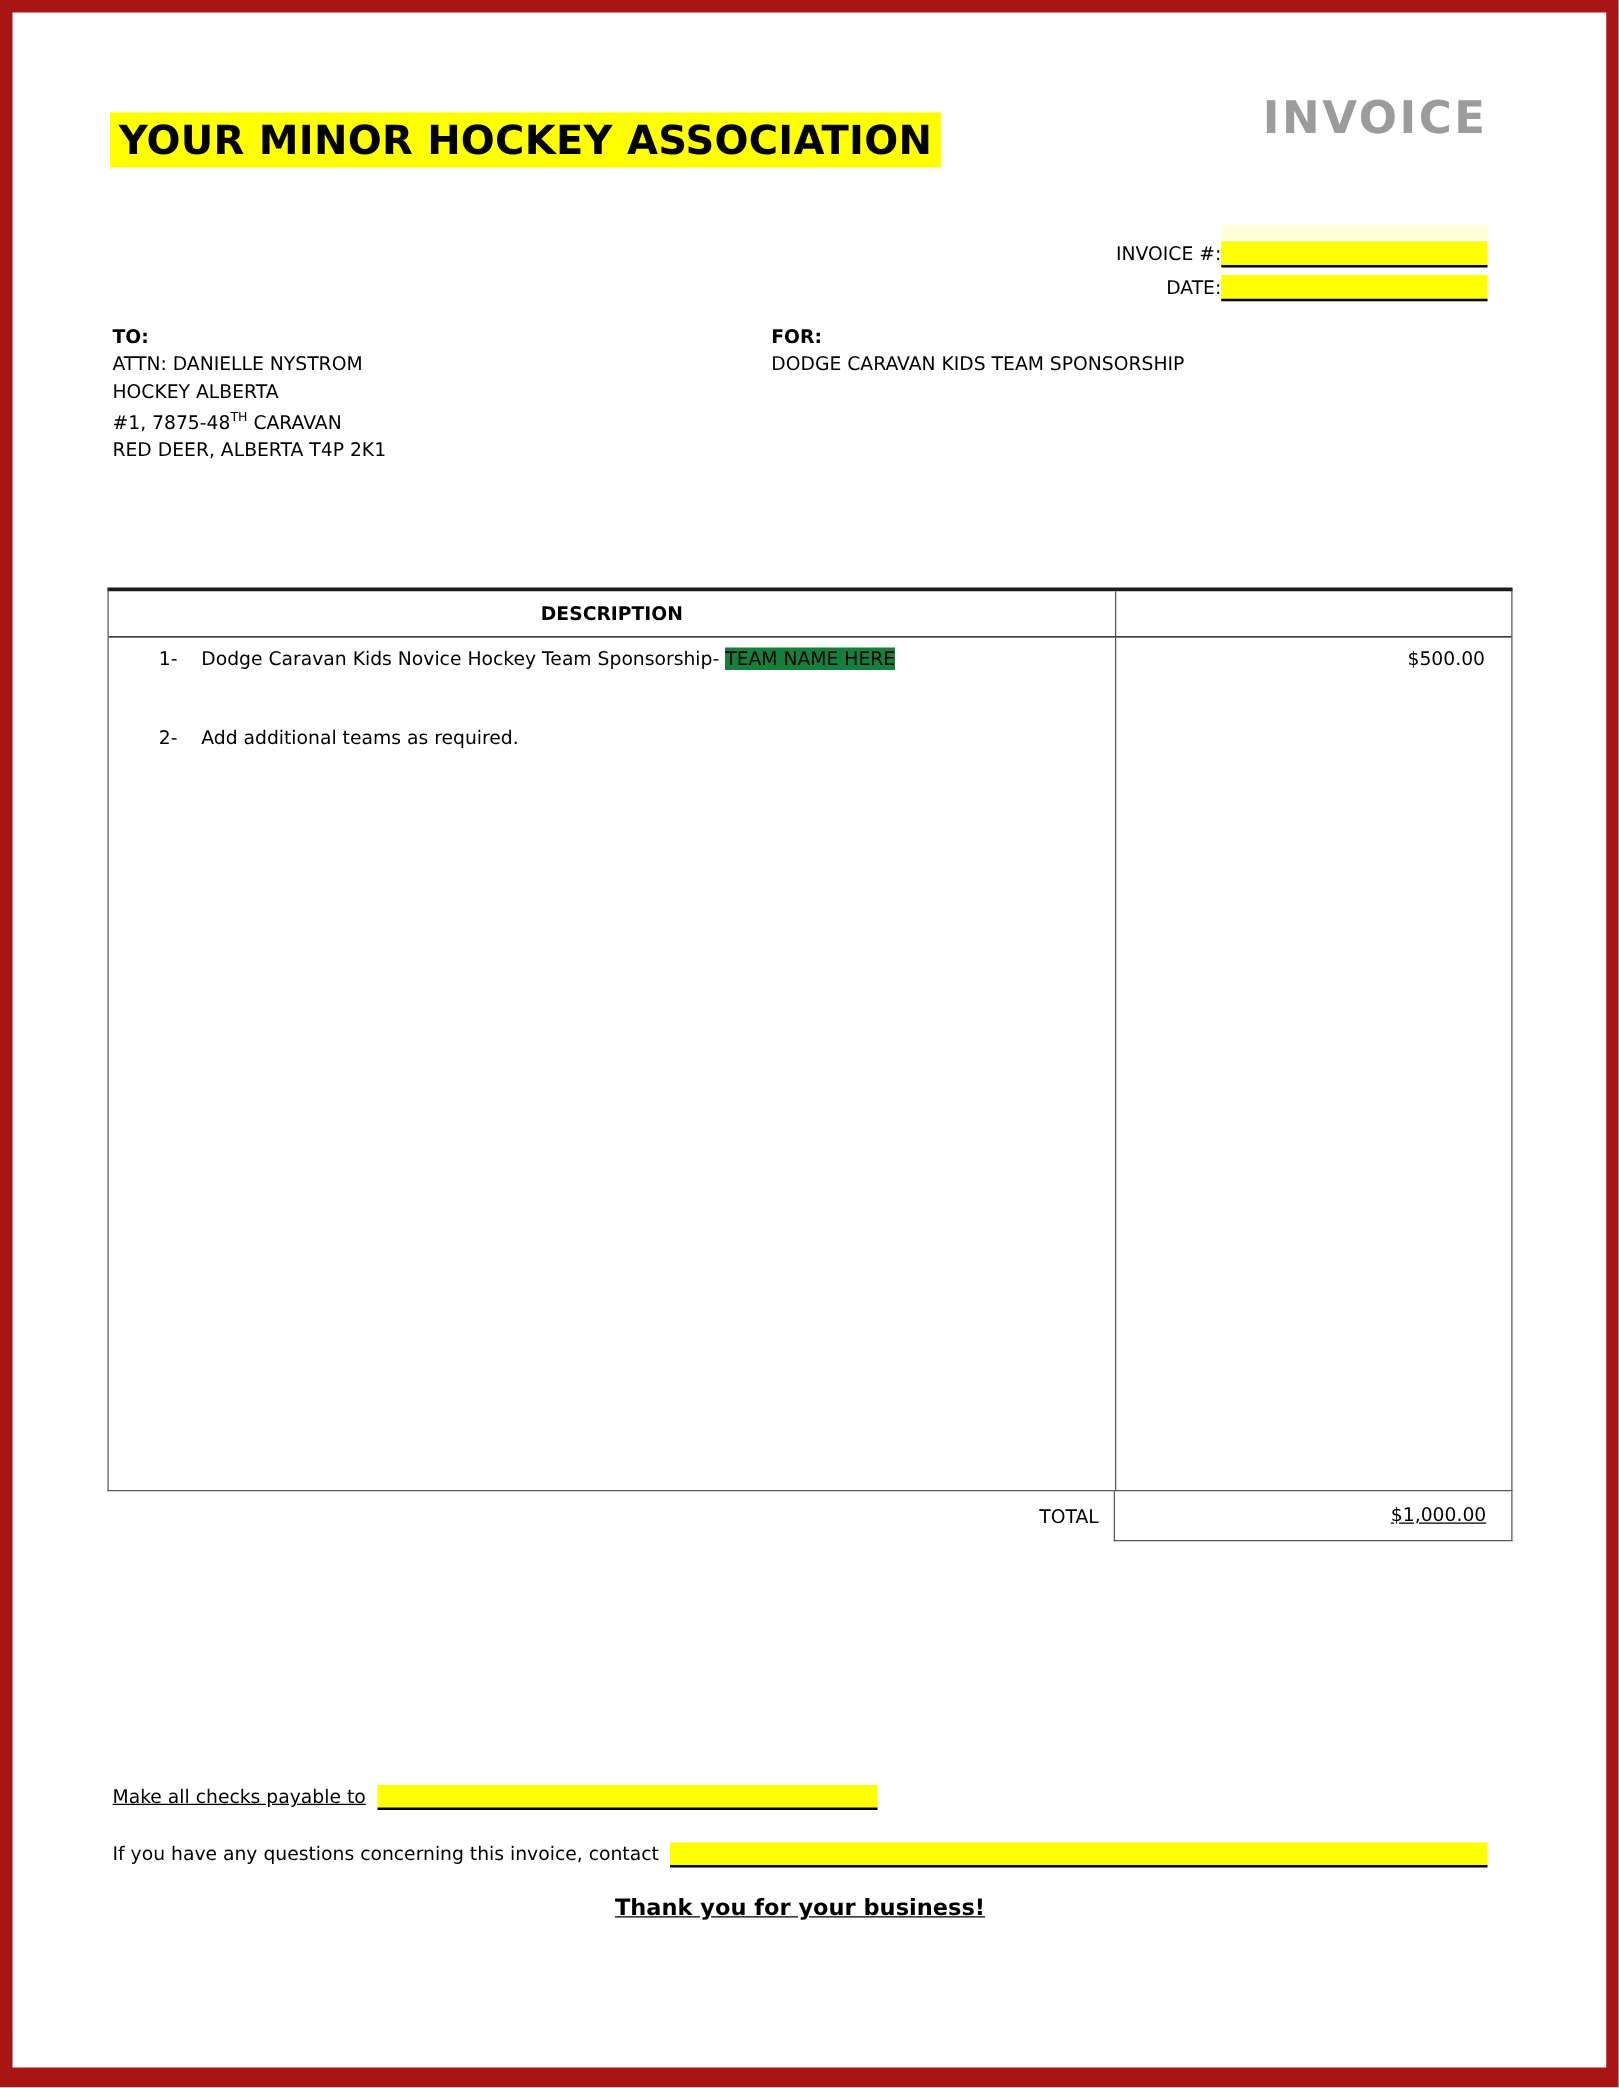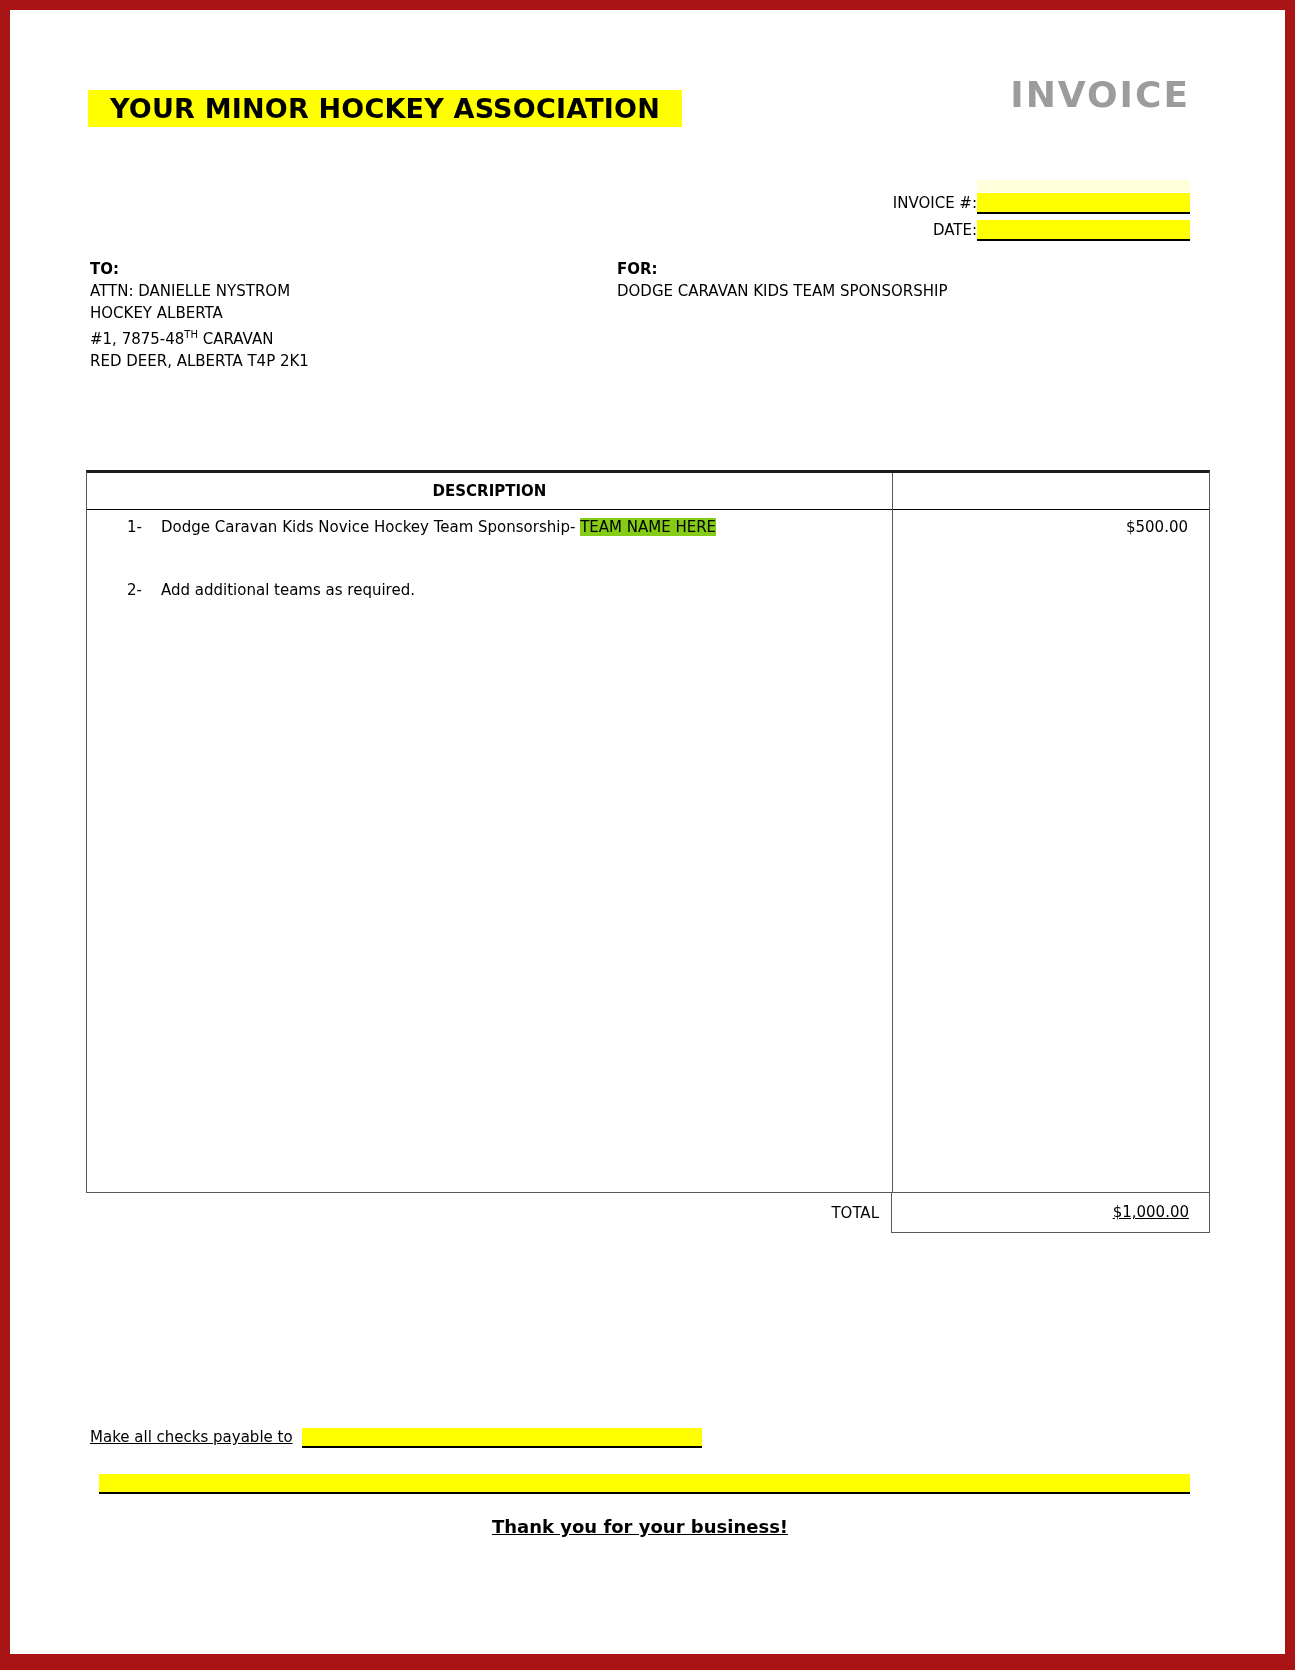--- a/index.html
+++ b/index.html
@@ -18,8 +18,8 @@
   .company-title {
     position:absolute; left:78px; top:80px;
     background:#FFFF00;
-    font-size:27px; font-weight:bold;
-    padding:3px 22px;
+    font-size:32px; font-weight:bold;
+    padding:3px 7px;
     letter-spacing:0.2px;
     white-space:nowrap;
   }

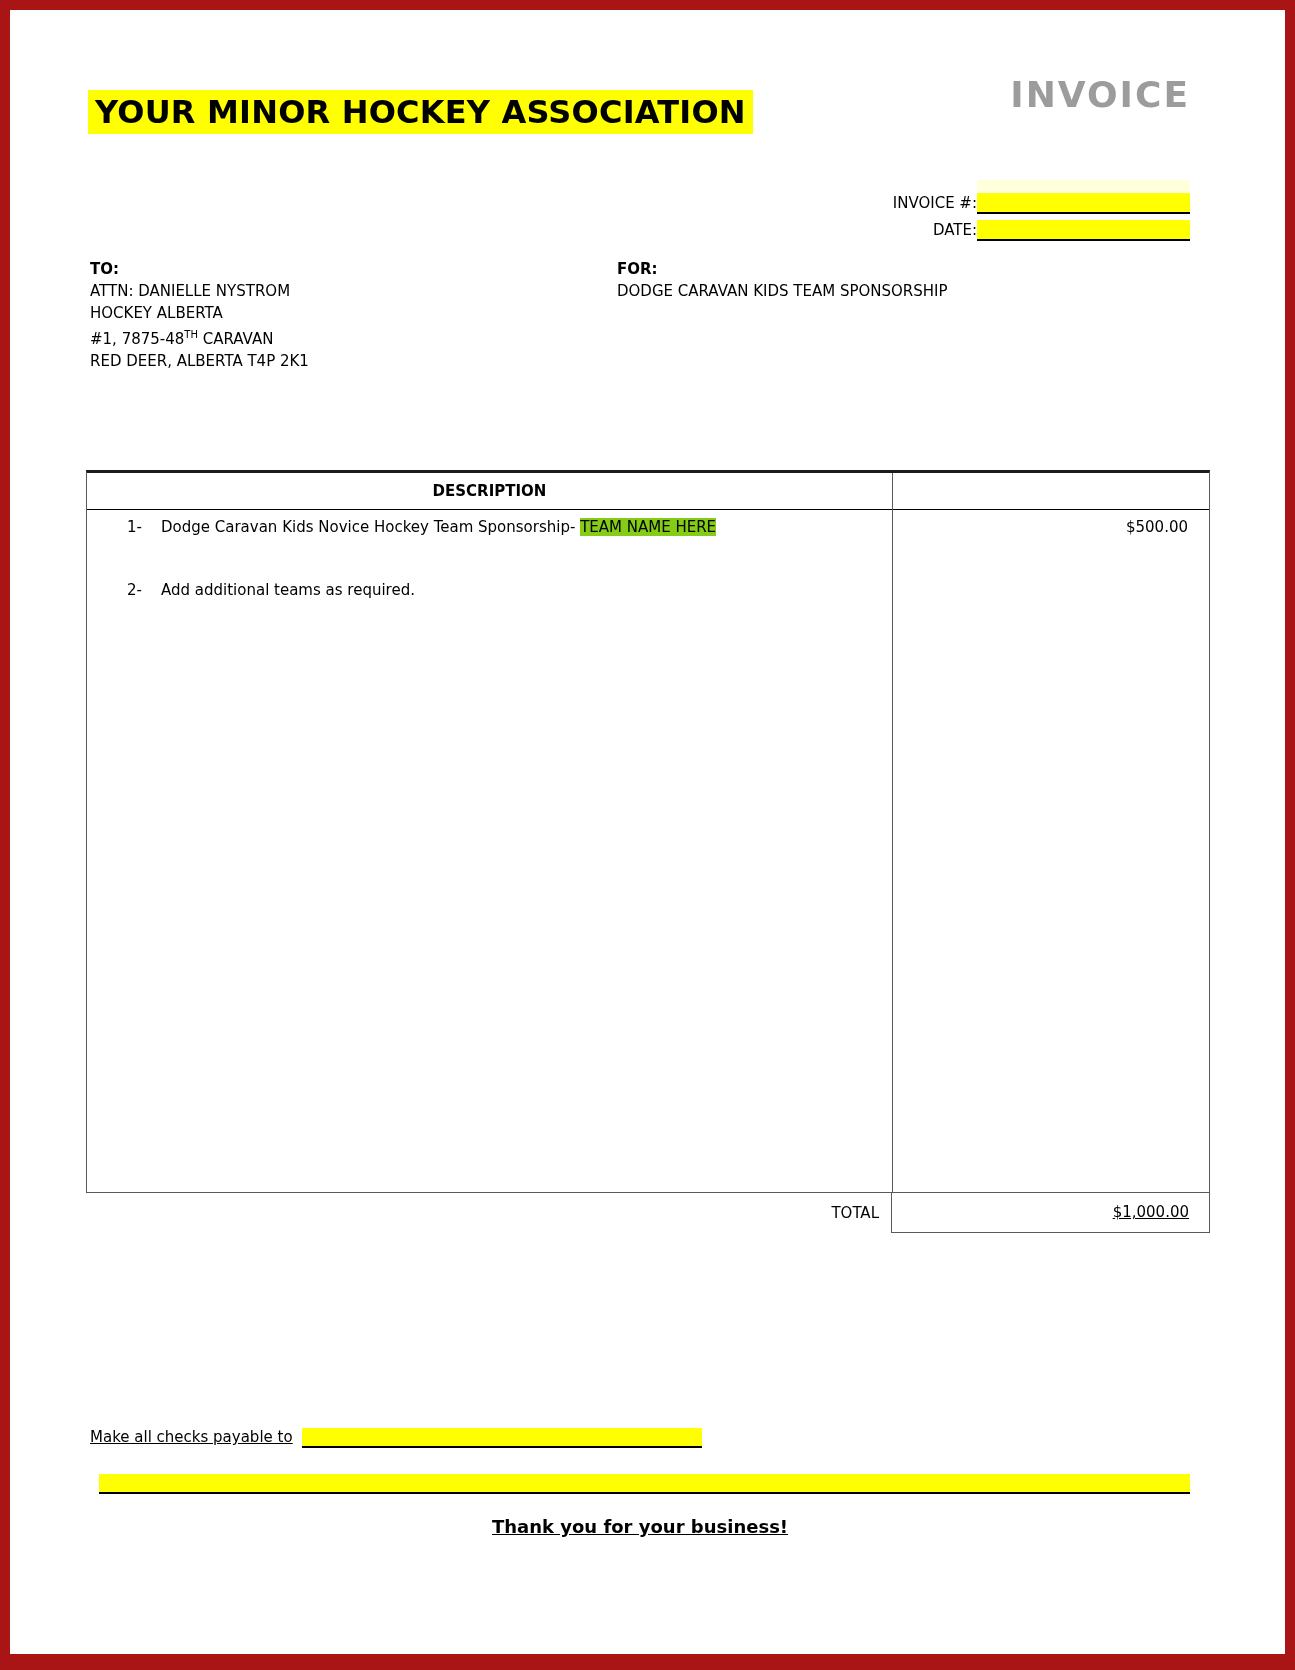--- a/index.html
+++ b/index.html
@@ -68,7 +68,7 @@
   .item-row-1 { top:45px; }
   .item-row-2 { top:108px; }
   .item-num { display:inline-block; width:34px; }
-  .team-highlight { background:#84cc16; }
+  .team-highlight { background:#15803d; }
   .item-amt { position:absolute; right:21px; font-size:15px; }
   .item-amt-1 { top:45px; }
   .total-row { display:flex; height:40px; width:1124px; }

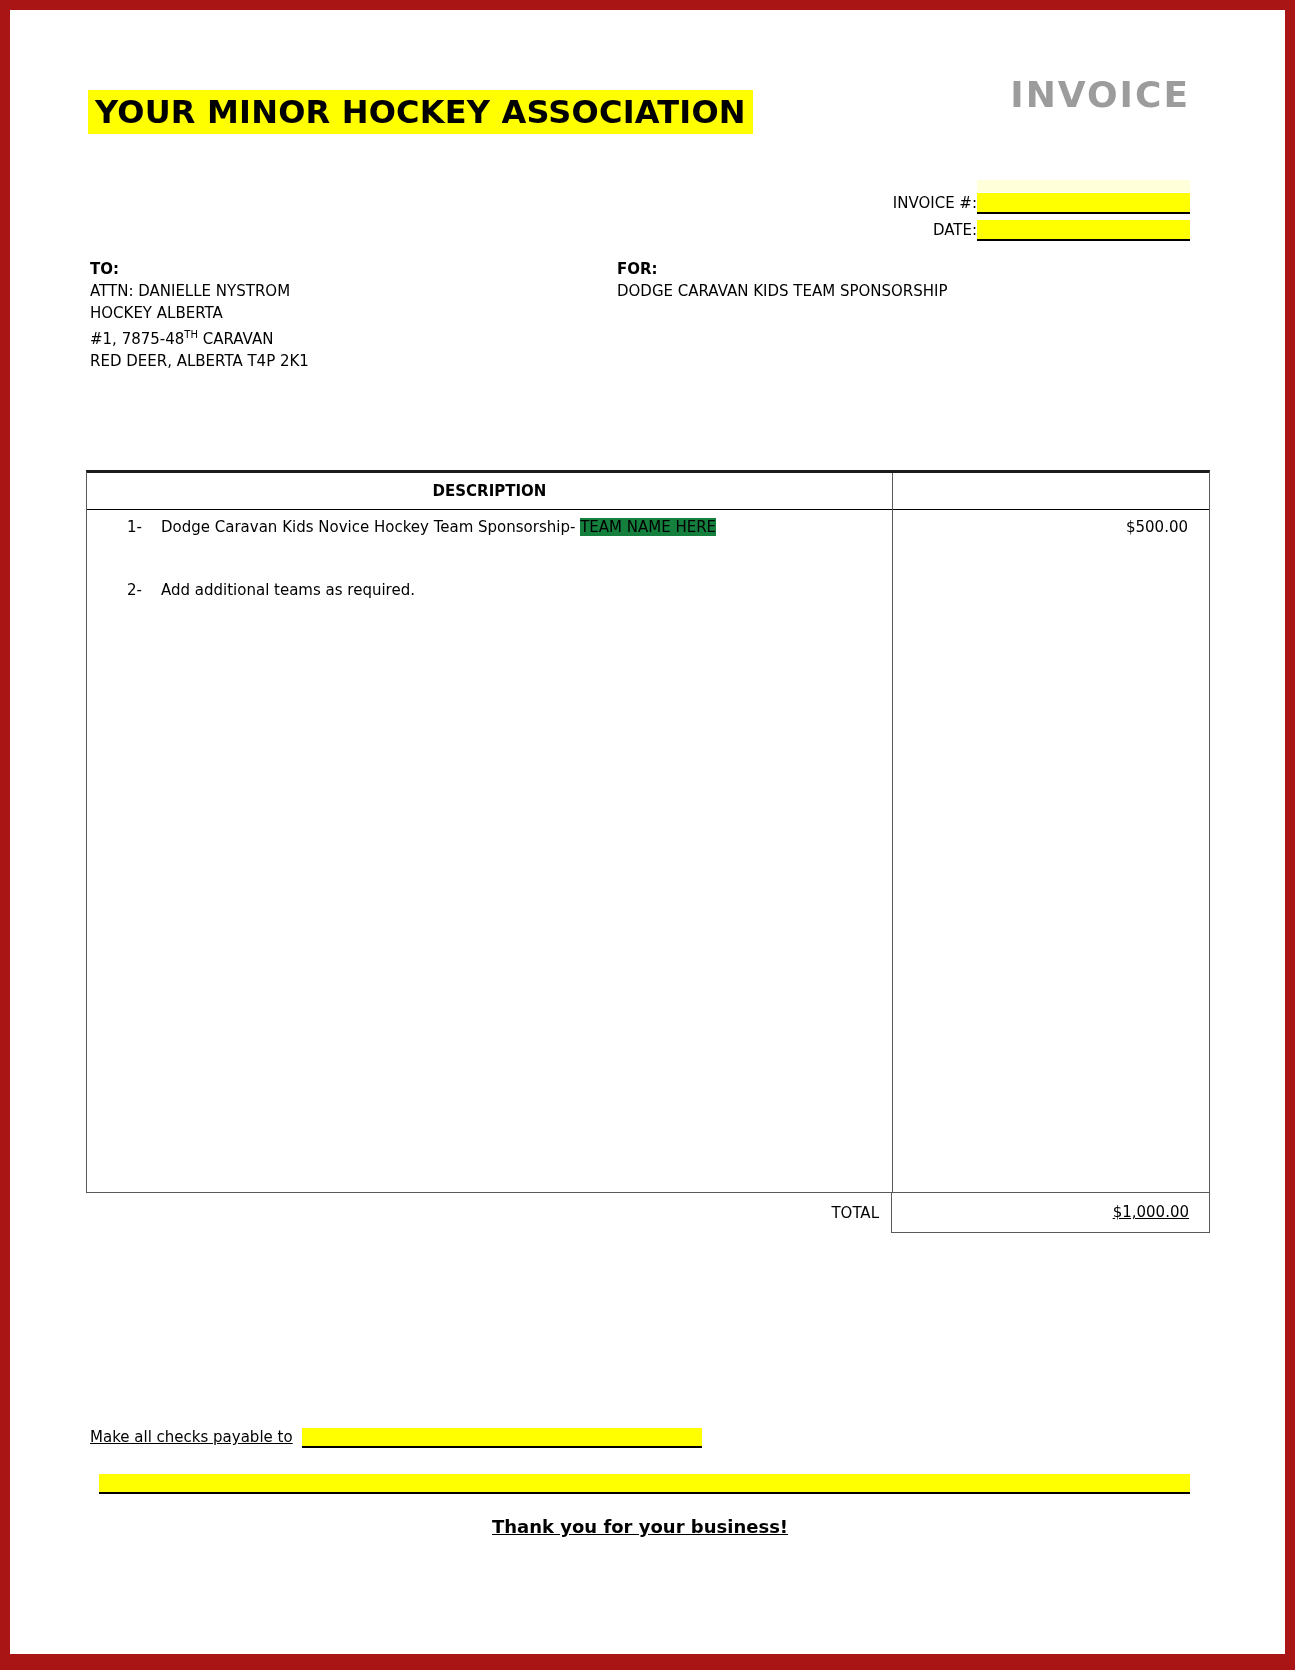--- a/index.html
+++ b/index.html
@@ -175,6 +175,7 @@
   </div>
 
   <div class="contact-line">
+    <span class="line-text">If you have any questions concerning this invoice, contact</span>
     <span class="contact-field"></span>
   </div>
 

